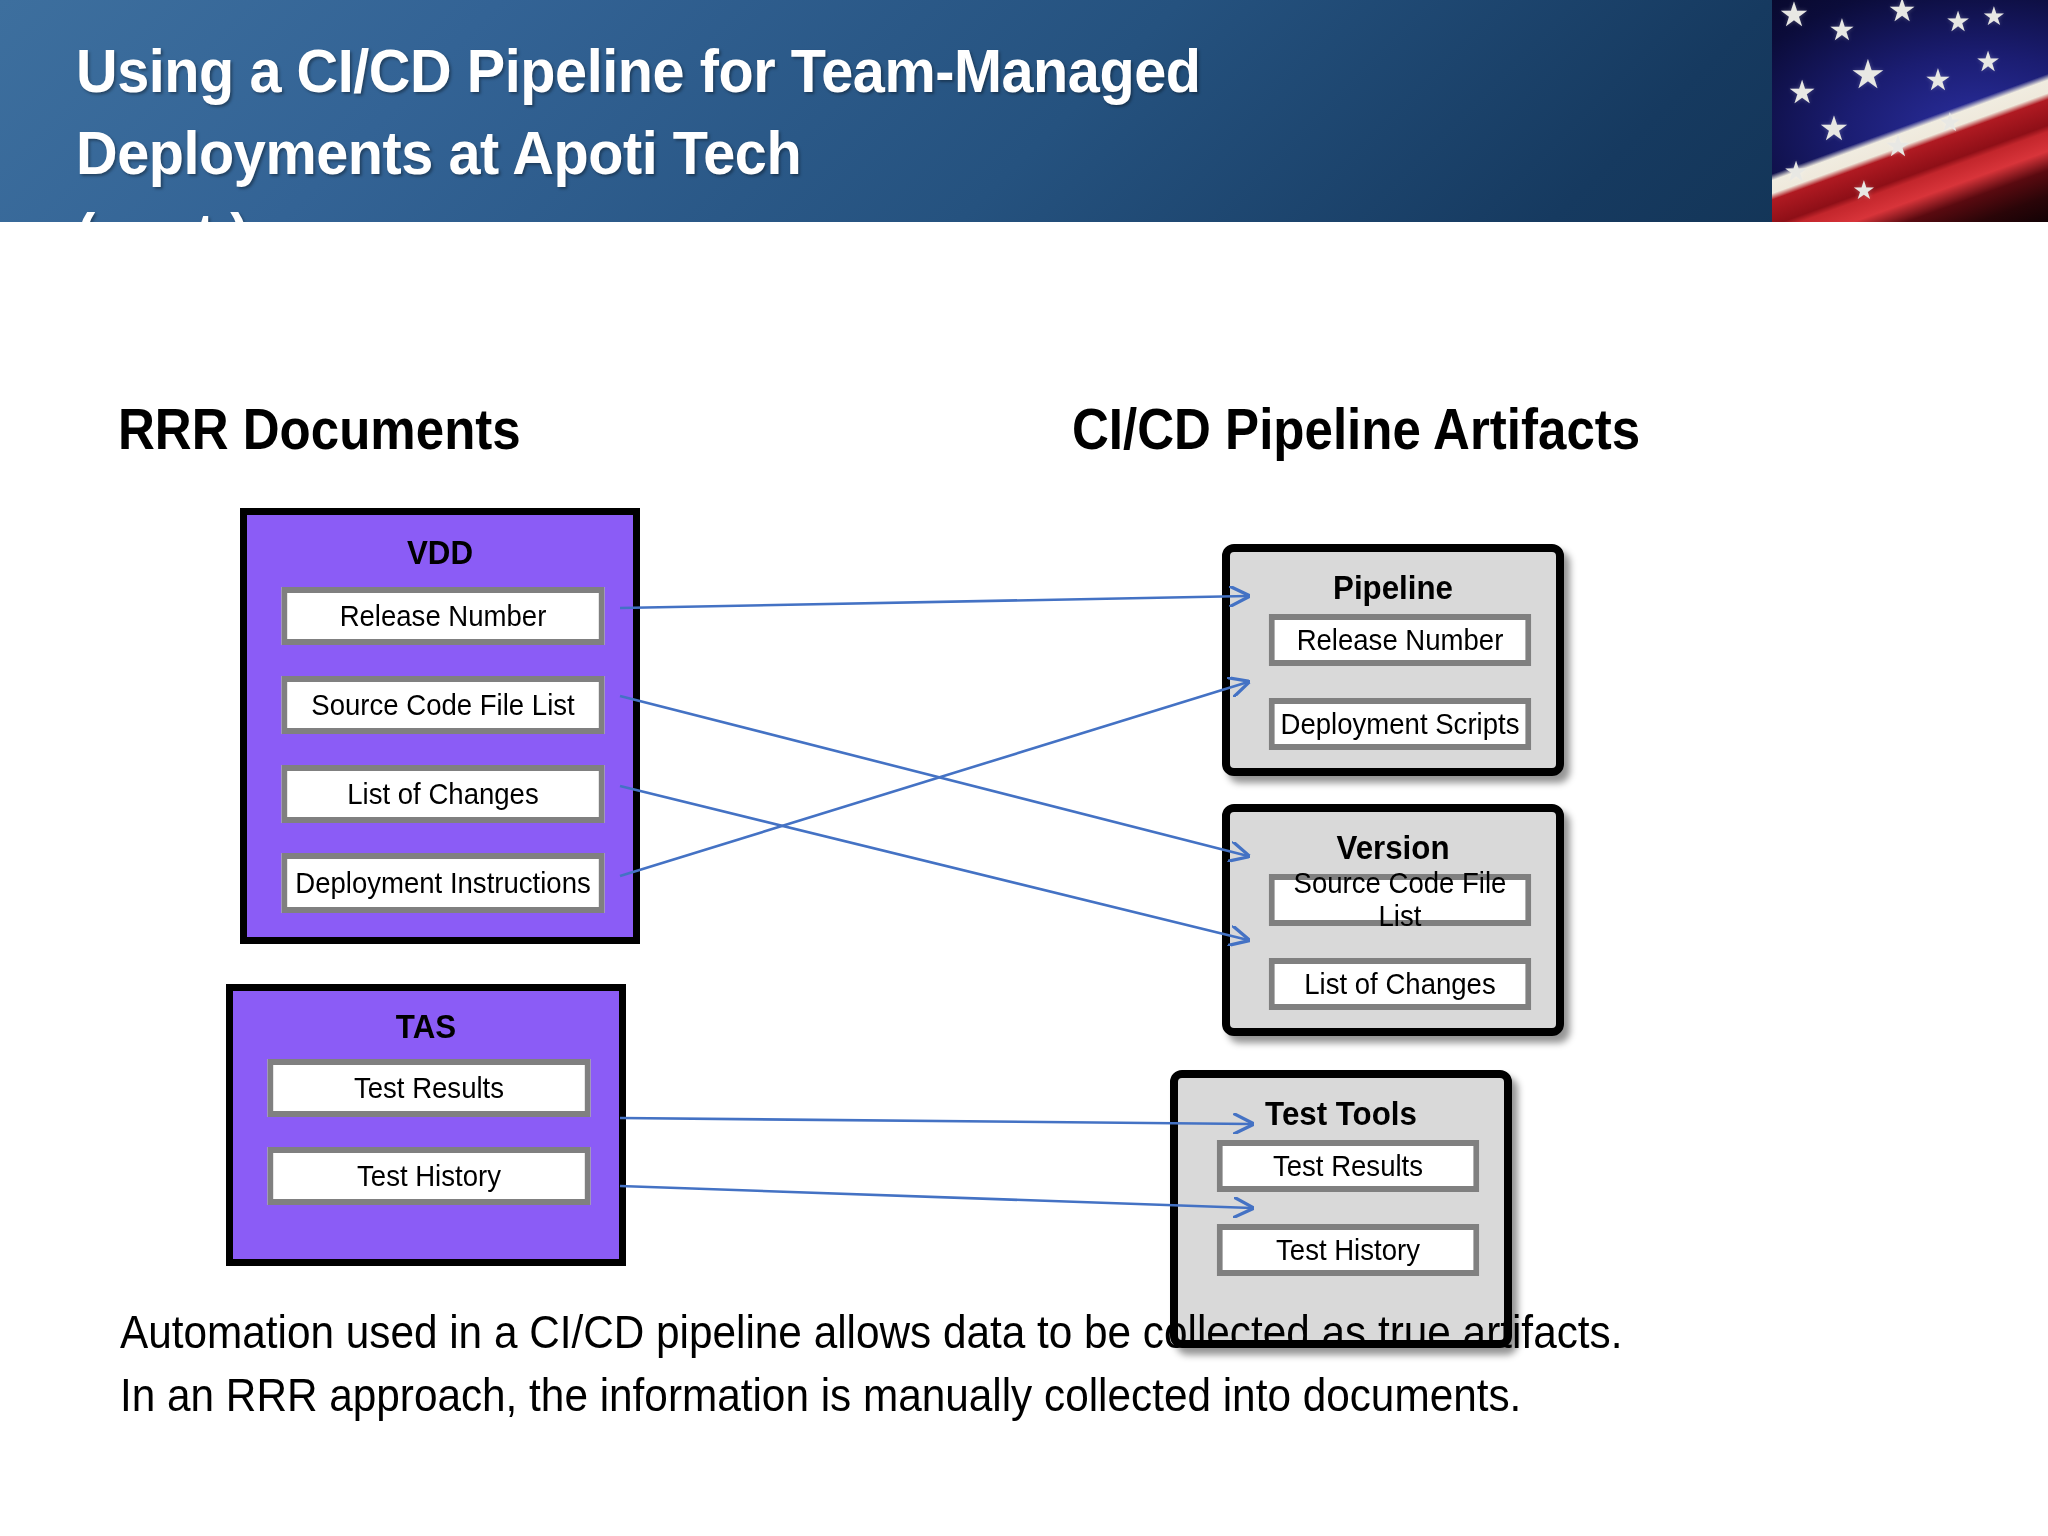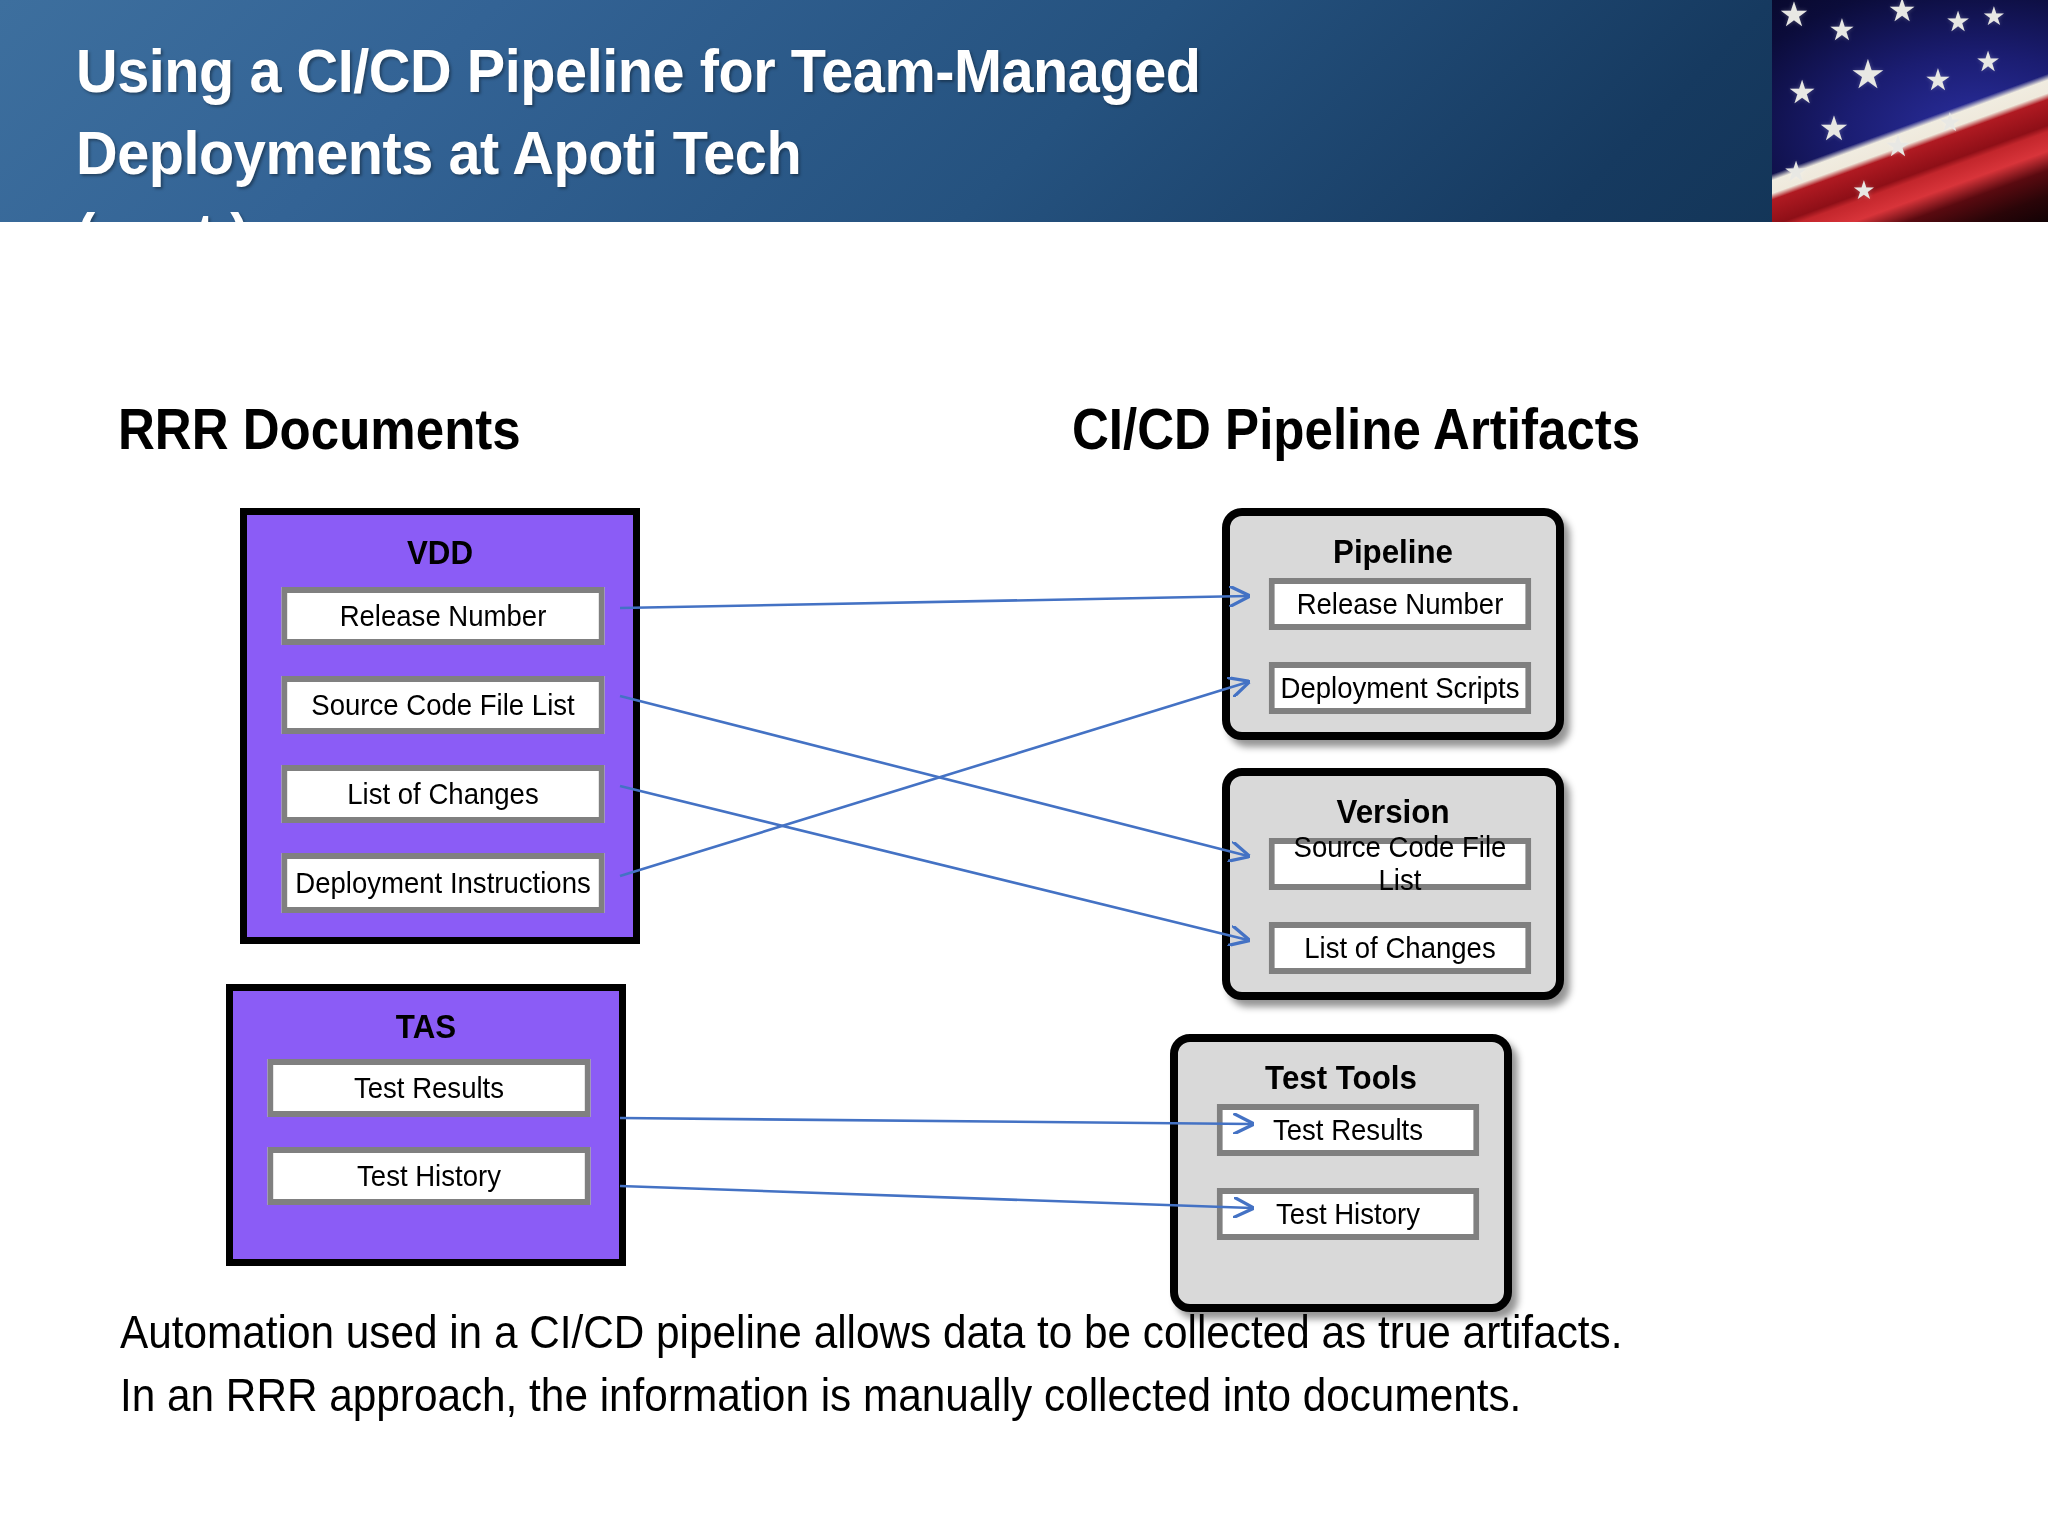--- a/index.html
+++ b/index.html
@@ -125,9 +125,10 @@
     position: absolute;
     background: #d9d9d9;
     border: 8px solid #000000;
-    border-radius: 20px;
+    border-radius: 12px;
     box-sizing: border-box;
     box-shadow: 6px 7px 7px rgba(0,0,0,0.42);
+    margin-top: 36px;
   }
   .art-title {
     position: absolute;

